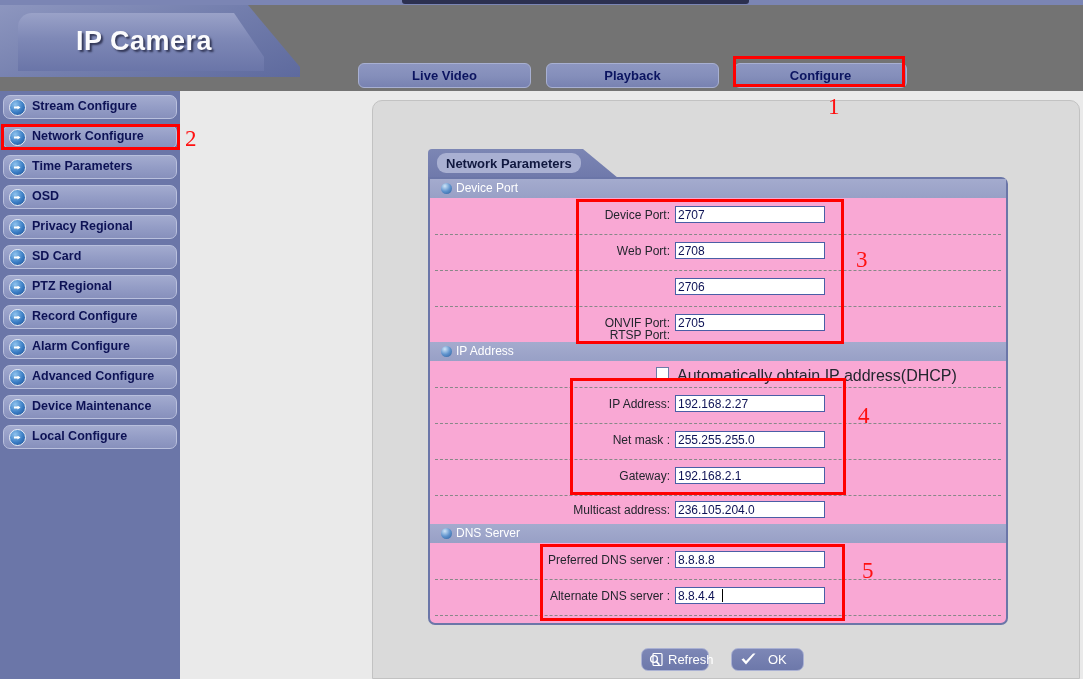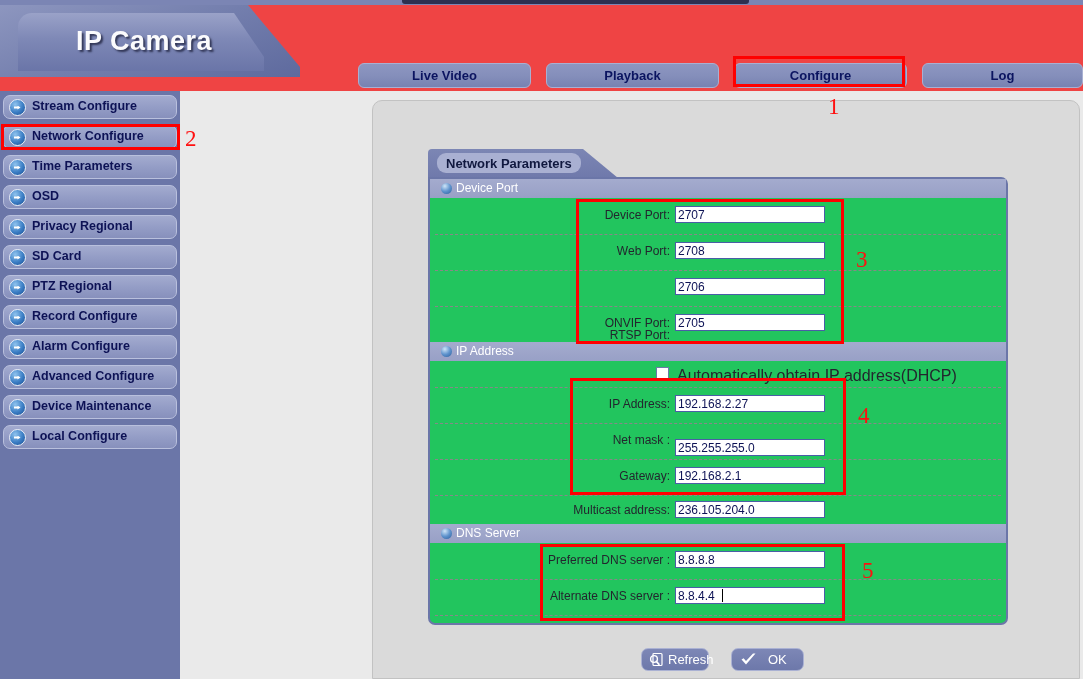--- a/index.html
+++ b/index.html
@@ -38,7 +38,7 @@
     position: absolute;
     left: 0; top: 5px;
     width: 1083px; height: 86px;
-    background: #ef4444;
+    background: #737373;
   }
   .logo-shape {
     position: absolute;

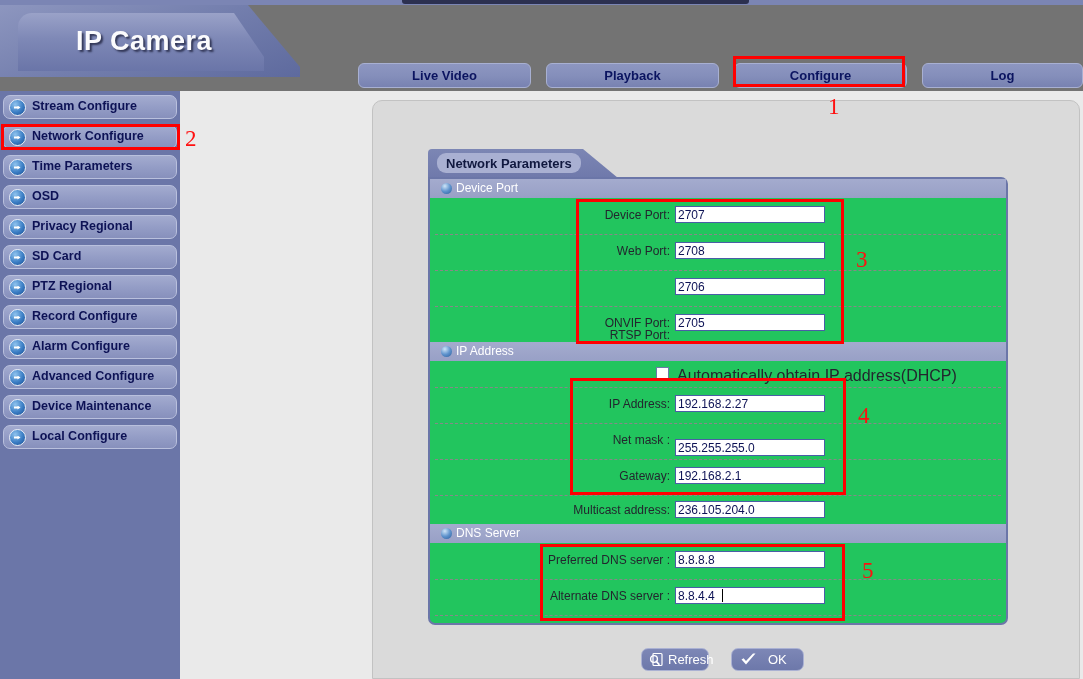--- a/index.html
+++ b/index.html
@@ -318,7 +318,6 @@
       <div class="navtab" id="tab-live">Live Video</div>
       <div class="navtab" id="tab-play">Playback</div>
       <div class="navtab" id="tab-conf">Configure</div>
-      <div class="navtab" id="tab-log">Log</div>
     </div>
   </div>
 

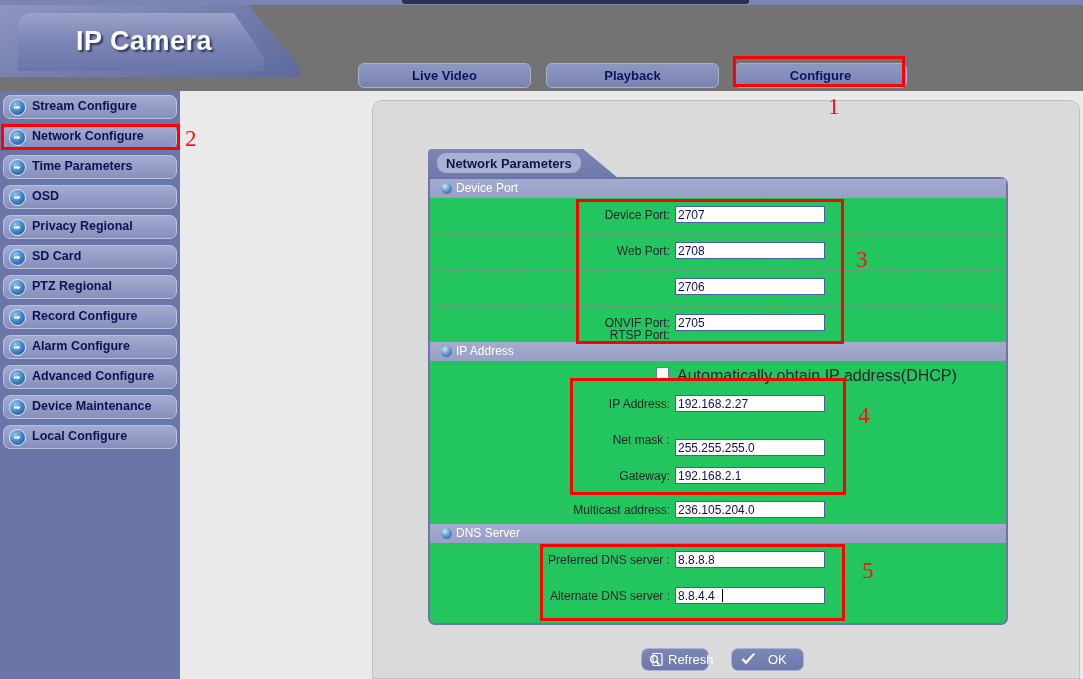--- a/index.html
+++ b/index.html
@@ -192,7 +192,7 @@
     position: absolute;
     left: 428px; top: 177px;
     width: 580px; height: 448px;
-    background: #22c55e;
+    background: #f9a8d4;
     border: 2px solid #6b76a8;
     border-radius: 0 7px 7px 7px;
     box-sizing: border-box;

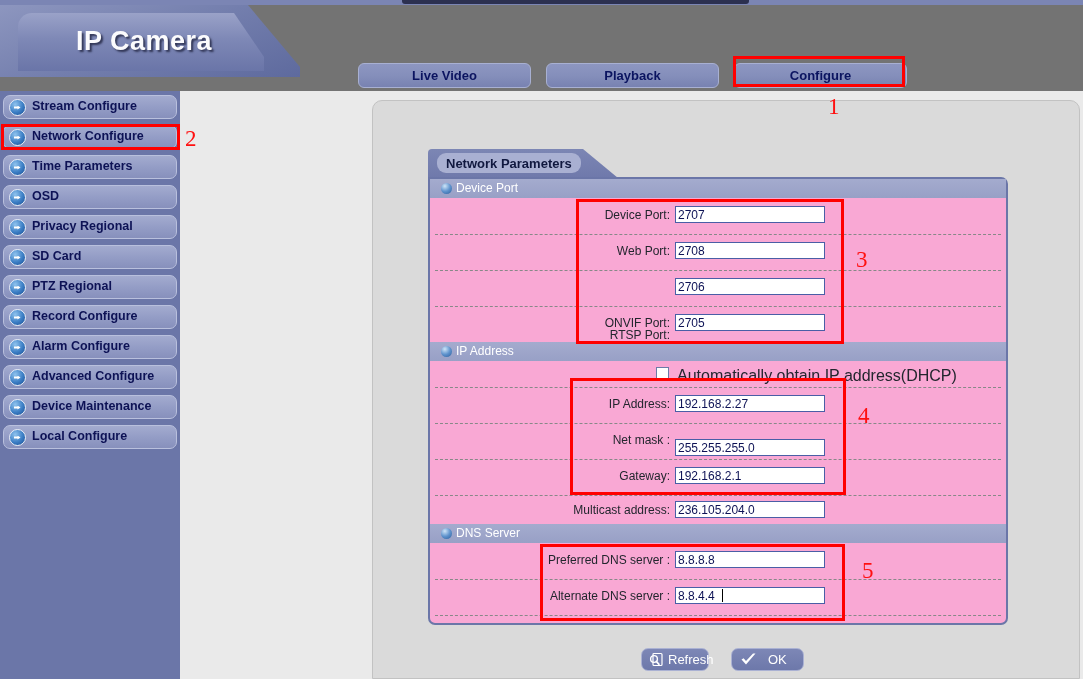--- a/index.html
+++ b/index.html
@@ -432,7 +432,7 @@
 
     <div class="row" style="top:244px">
       <span class="fld-label" style="left:100px; top:10px; width:140px;">Net mask :</span>
-      <input class="fld-input" style="left: 245px; top: 16px;" type="text" value="255.255.255.0">
+      <input class="fld-input" style="left: 245px; top: 8px;" type="text" value="255.255.255.0">
     </div>
     <div class="row-divider" style="top:280px"></div>
 

